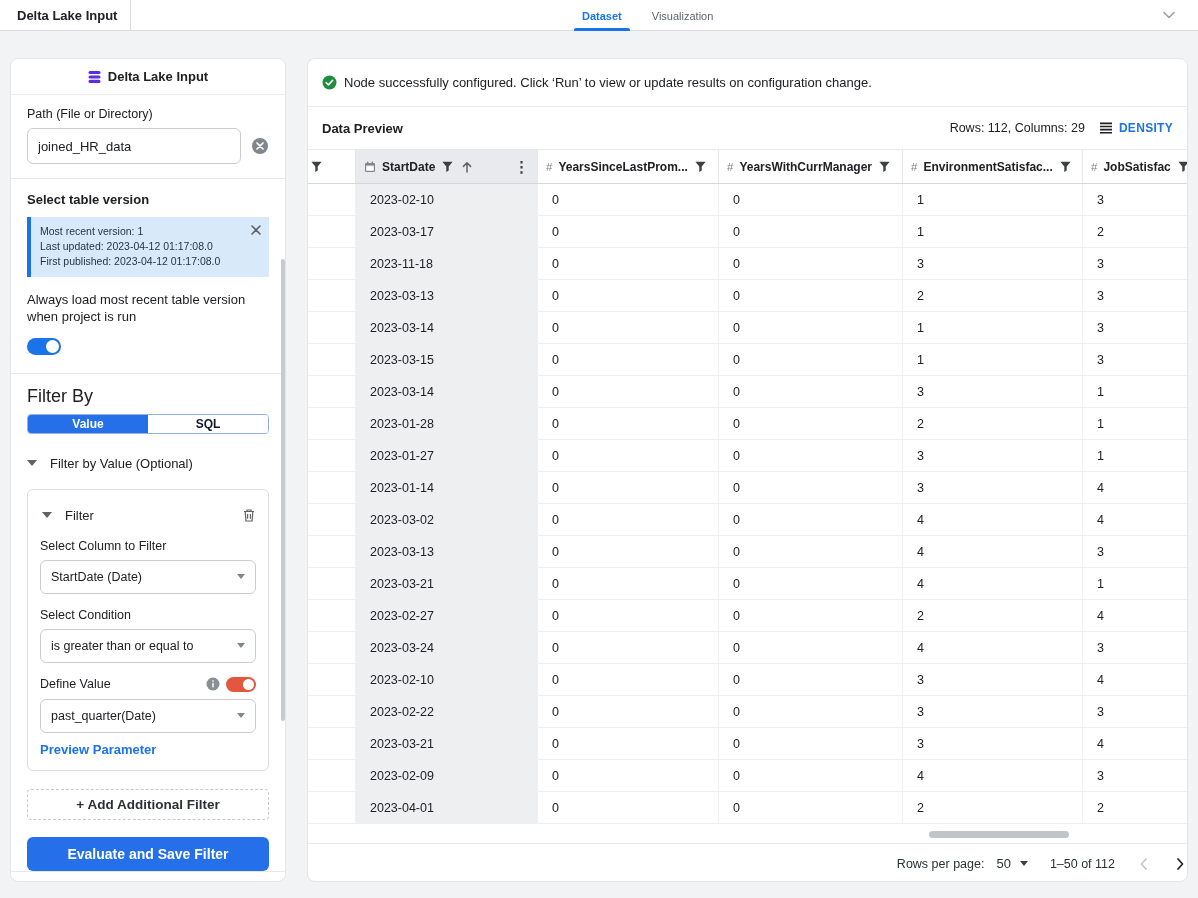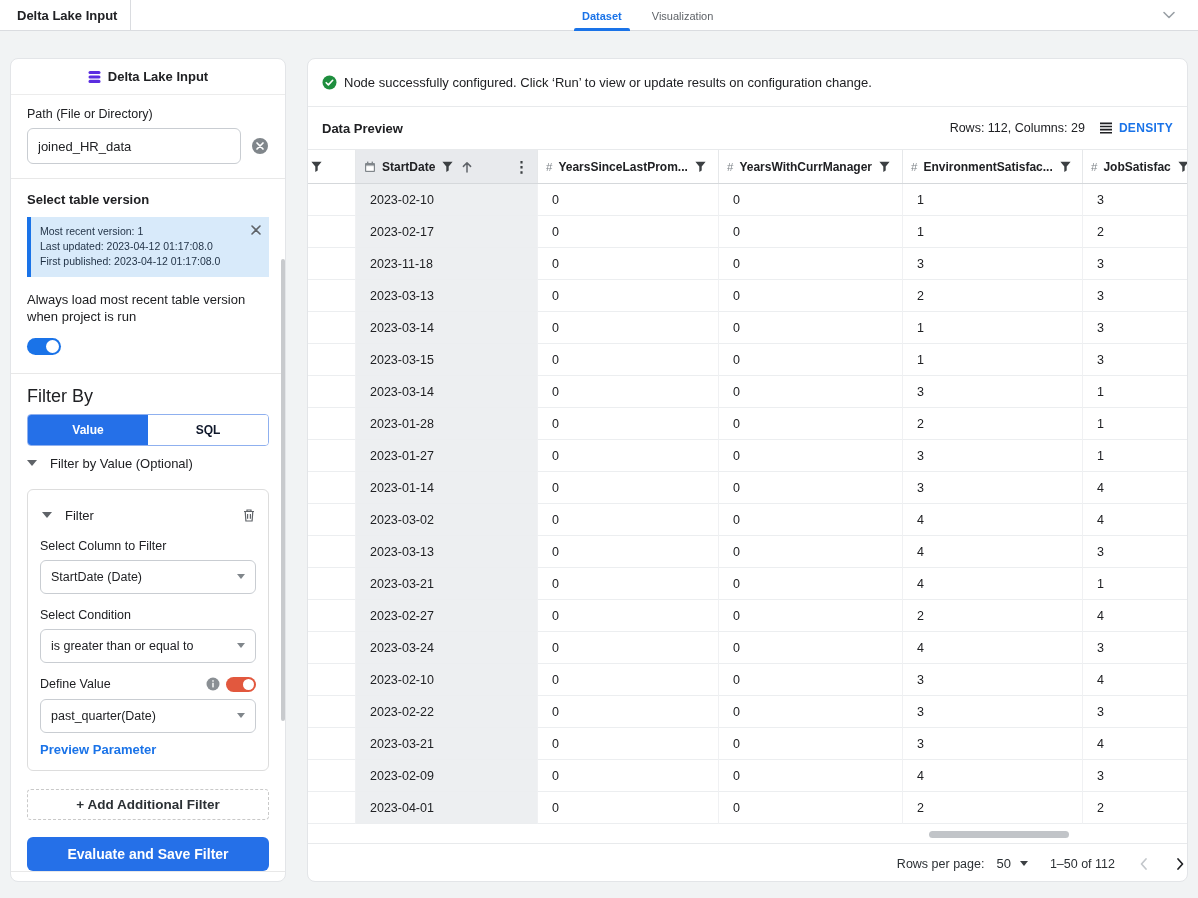--- a/index.html
+++ b/index.html
@@ -299,7 +299,7 @@
         </div>
         <div class="tbl-row">
           <div class="td"></div>
-          <div class="td datecol">2023-02-17</div>
+          <div class="td datecol">2023-03-17</div>
           <div class="td">0</div>
           <div class="td">0</div>
           <div class="td">1</div>

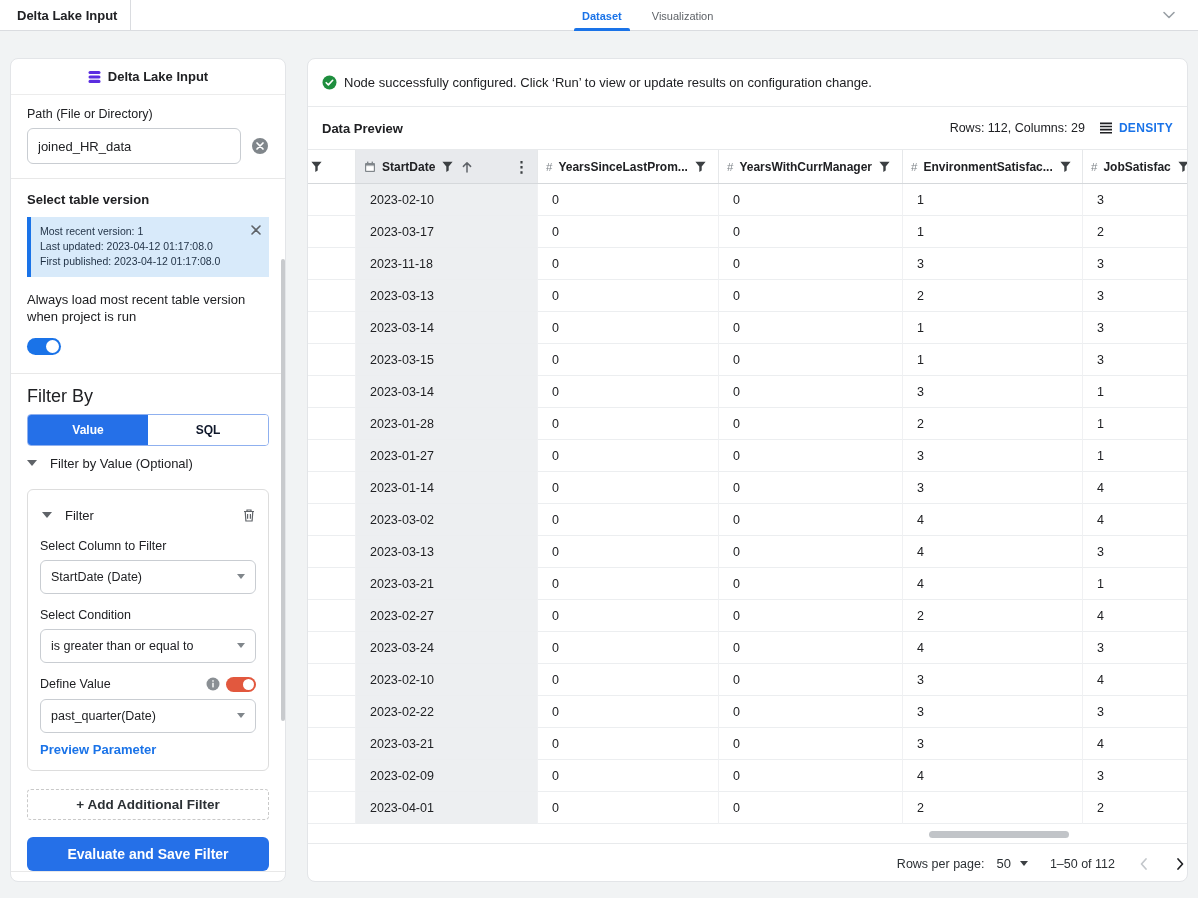--- a/index.html
+++ b/index.html
@@ -37,7 +37,7 @@
   .toggle.small::after{width:11px;height:11px;}
   .toggle-row{margin-bottom:14px;}
   .filter-by-label{font-size:18px;margin:12px 0 7px 0;}
-  .segmented{display:flex;height:32px;border:1px solid #8fb0ef;border-radius:4px;overflow:hidden;margin-bottom:10px;}
+  .segmented{display:flex;height:20px;border:1px solid #8fb0ef;border-radius:4px;overflow:hidden;margin-bottom:22px;}
   .seg-opt{flex:1;display:flex;align-items:center;justify-content:center;font-size:12px;font-weight:700;cursor:pointer;color:#0f172a;background:#fff;}
   .seg-opt.active{background:#2570e8;color:#fff;}
   .collapse-row{display:flex;align-items:center;gap:13px;font-size:13px;margin-bottom:18px;cursor:pointer;}

